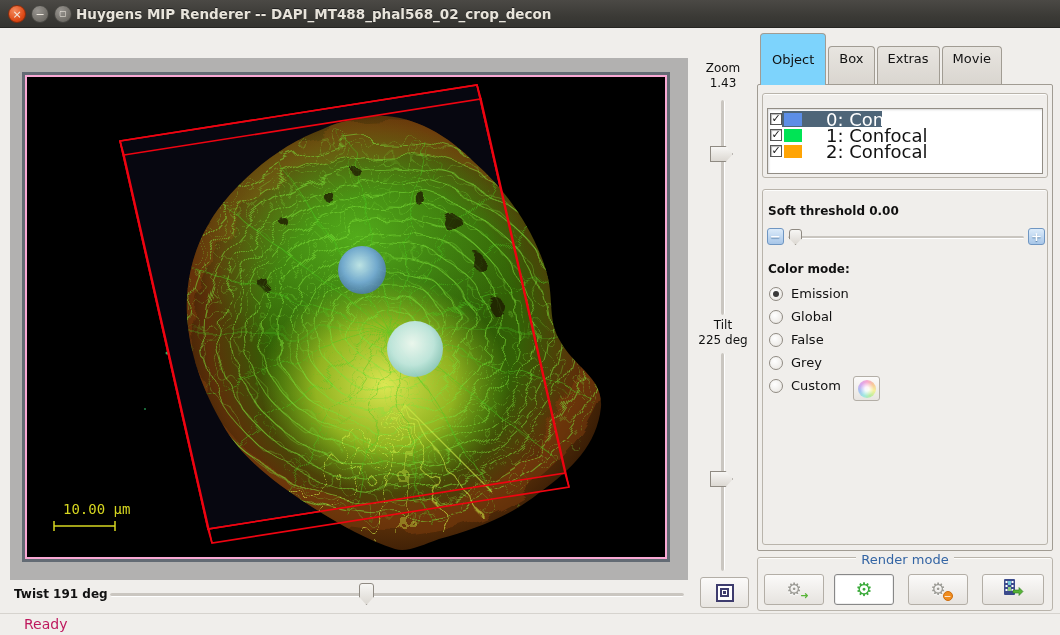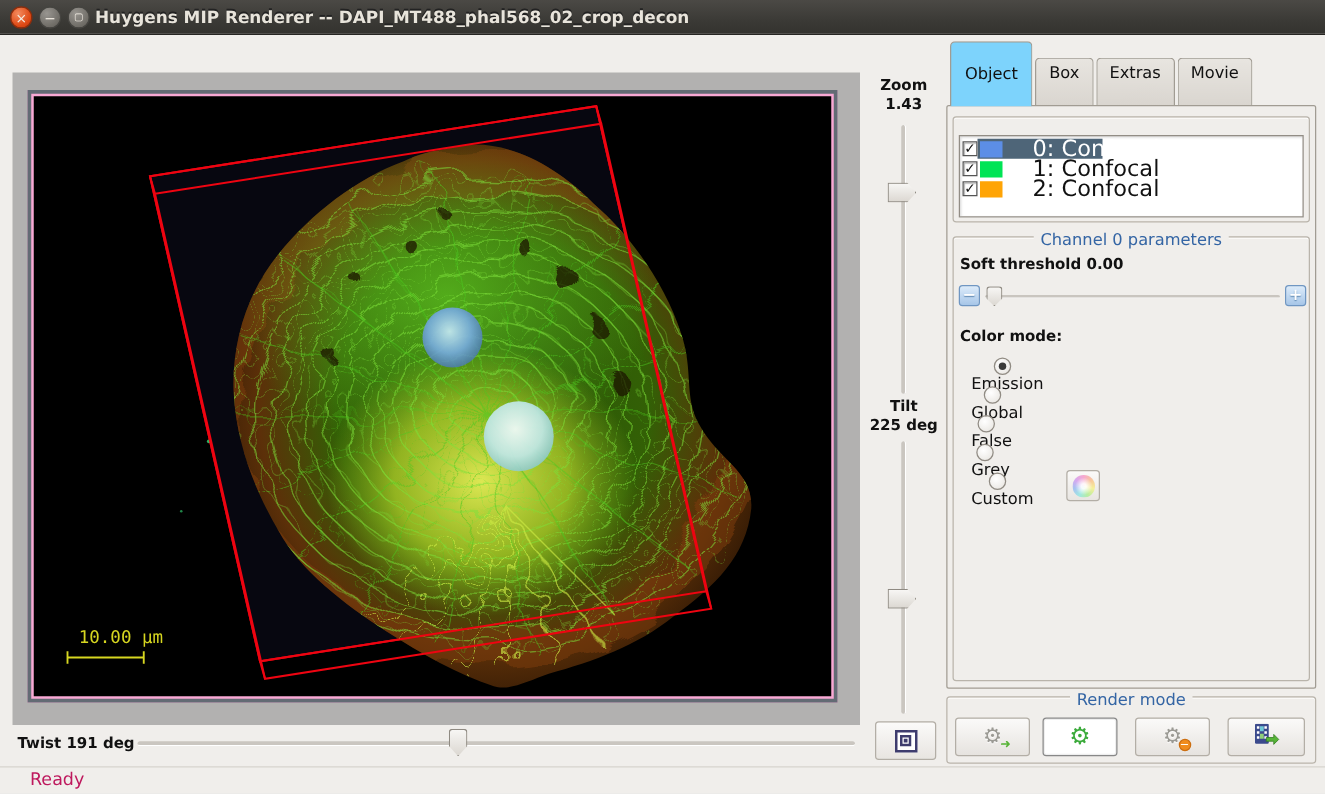--- a/index.html
+++ b/index.html
@@ -37,7 +37,7 @@
 
   
   .slider-col { position:absolute; left:690px; top:58px; width:66px; height:522px; }
-  .sc-label { position:absolute; width:66px; text-align:center; font-weight:bold; font-size:12px; color:#111; }
+  .sc-label { position:absolute; width:66px; text-align:center; font-weight:normal; font-size:12px; color:#111; }
   .vtrack { position:absolute; left:31px; width:4px; background:#cac6c0;
     border-right:1px solid #fff; border-radius:2px; }
   .vhandle { position:absolute; left:20px; width:23px; height:16px;

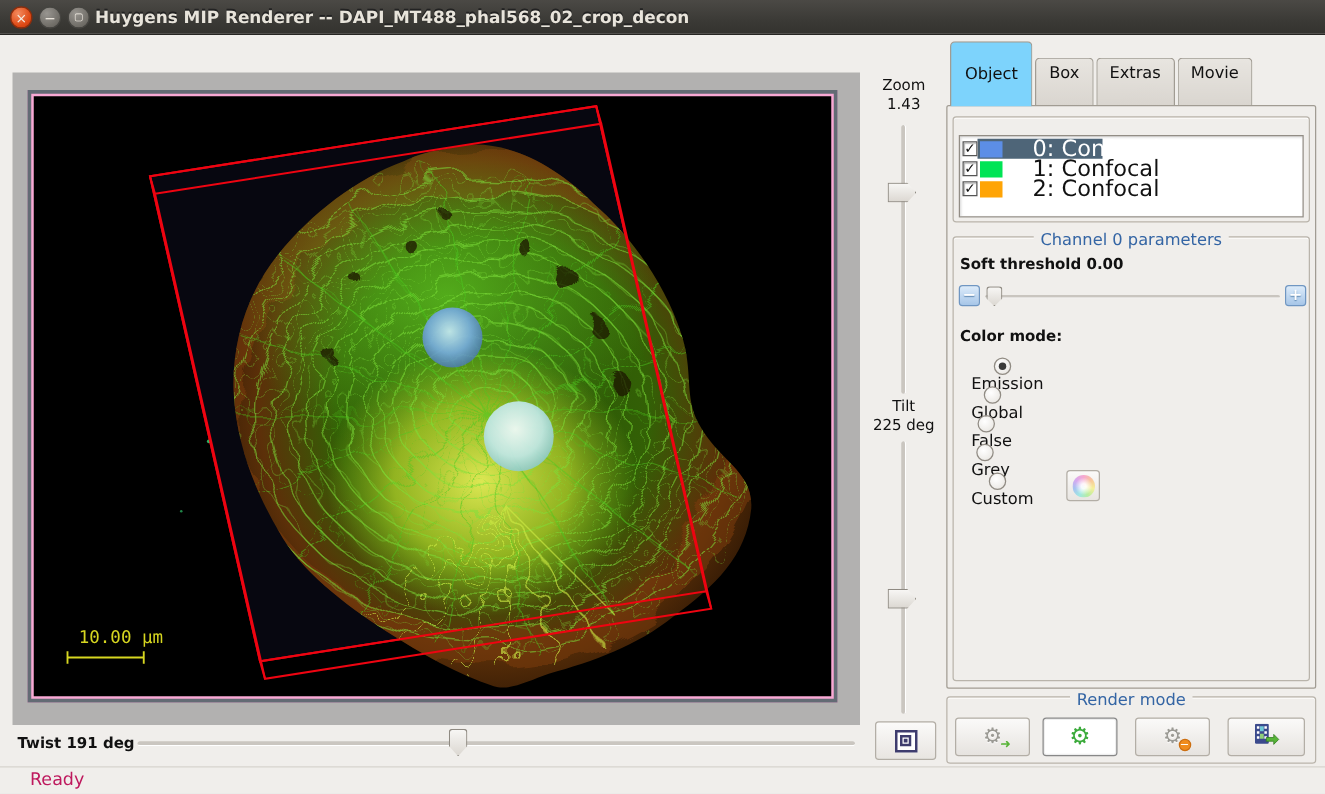--- a/index.html
+++ b/index.html
@@ -340,7 +340,6 @@
   </div>
 
   <div class="group g-params">
-    <div class="legend"><span>Channel 0 parameters</span></div>
     <div class="thresh-label">Soft threshold 0.00</div>
     <div class="hslider">
       <div class="pm-btn pm-minus">−</div>

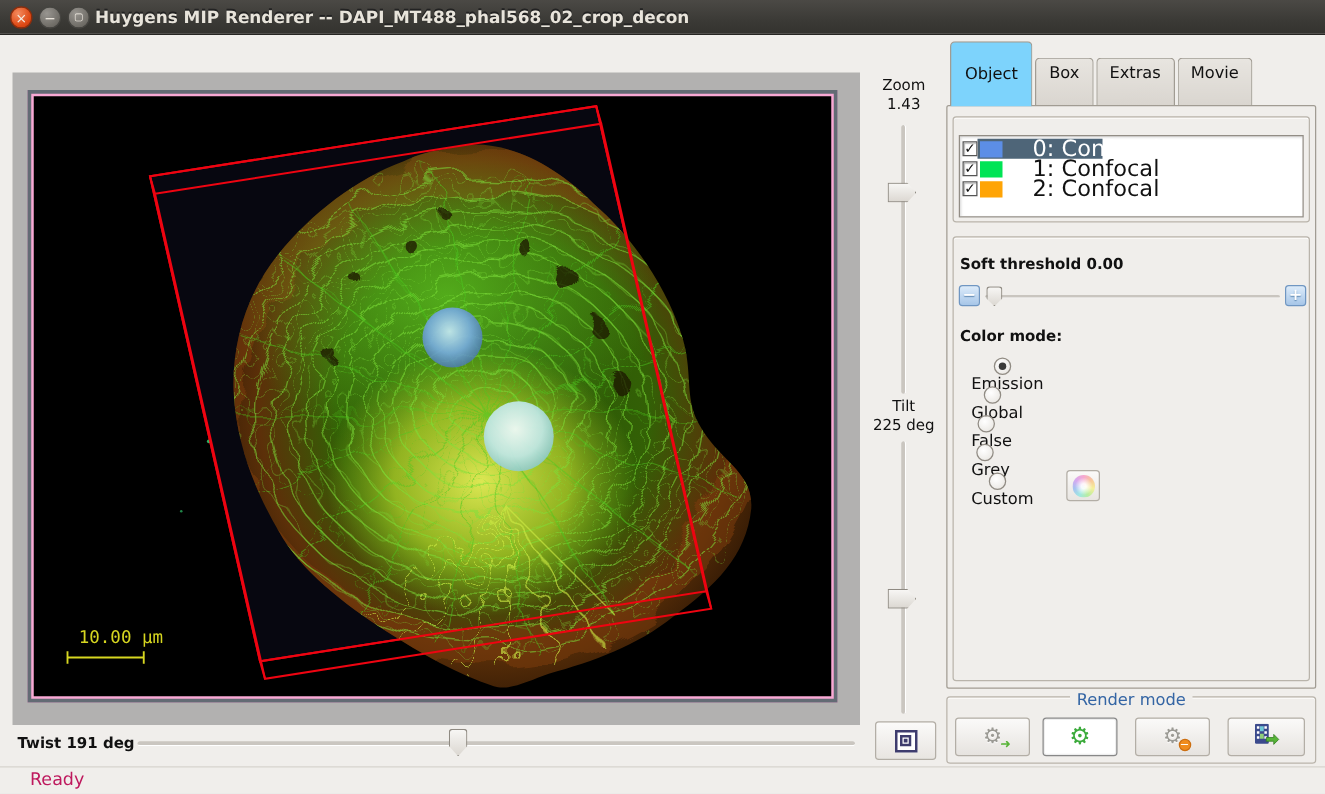--- a/index.html
+++ b/index.html
@@ -106,7 +106,7 @@
     clip-path:polygon(0 0,100% 0,100% 60%,50% 100%,0 60%); border-radius:3px 3px 0 0; }
 
   .cmode-label { position:absolute; left:5px; top:72px; font-weight:bold; font-size:12px; color:#111; }
-  .radio-row { position:absolute; left:6px; display:flex; align-items:center;flex-direction:column; }
+  .radio-row { position:absolute; left:6px; display:flex; align-items:center; }
   .radio { width:14px; height:14px; border-radius:50%;
     background:radial-gradient(circle at 40% 35%, #ffffff, #e6e3de); border:1px solid #908b83;
     display:flex; align-items:center; justify-content:center; }

